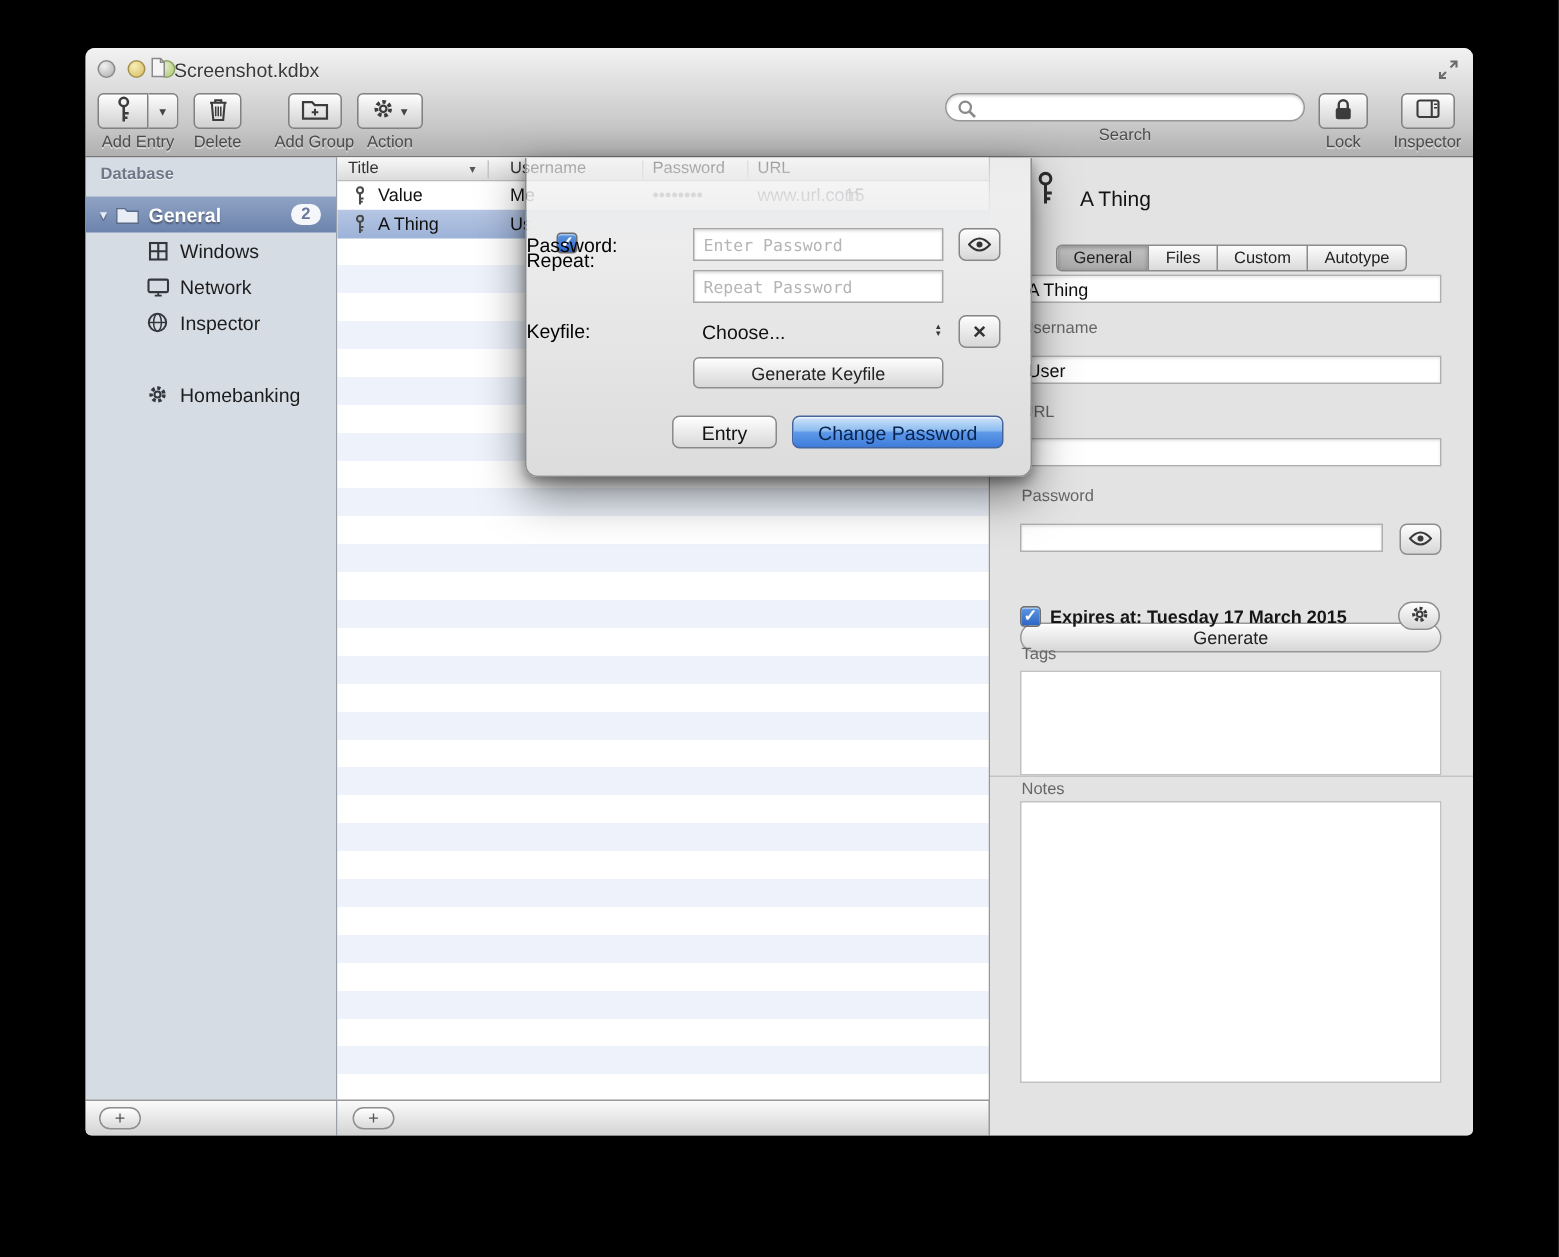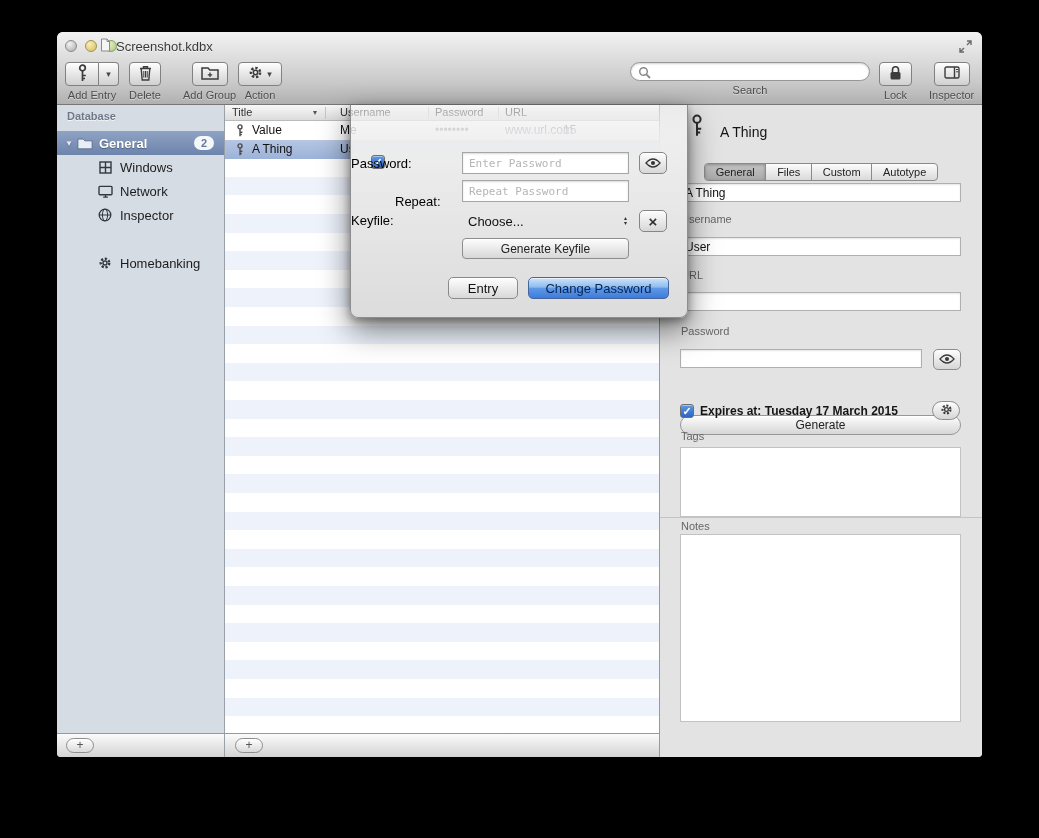--- a/index.html
+++ b/index.html
@@ -433,7 +433,7 @@
         </span>
       </div>
 
-      <span class="sheet-label" style="top:89px;padding-left:44px;">Repeat:</span>
+      <span class="sheet-label" style="top:61px;">Repeat:</span>
       <input class="sheet-field" style="top: 75px;" type="text" placeholder="Repeat Password">
 
       <span class="sheet-label" style="top:108px;">Keyfile:</span>

